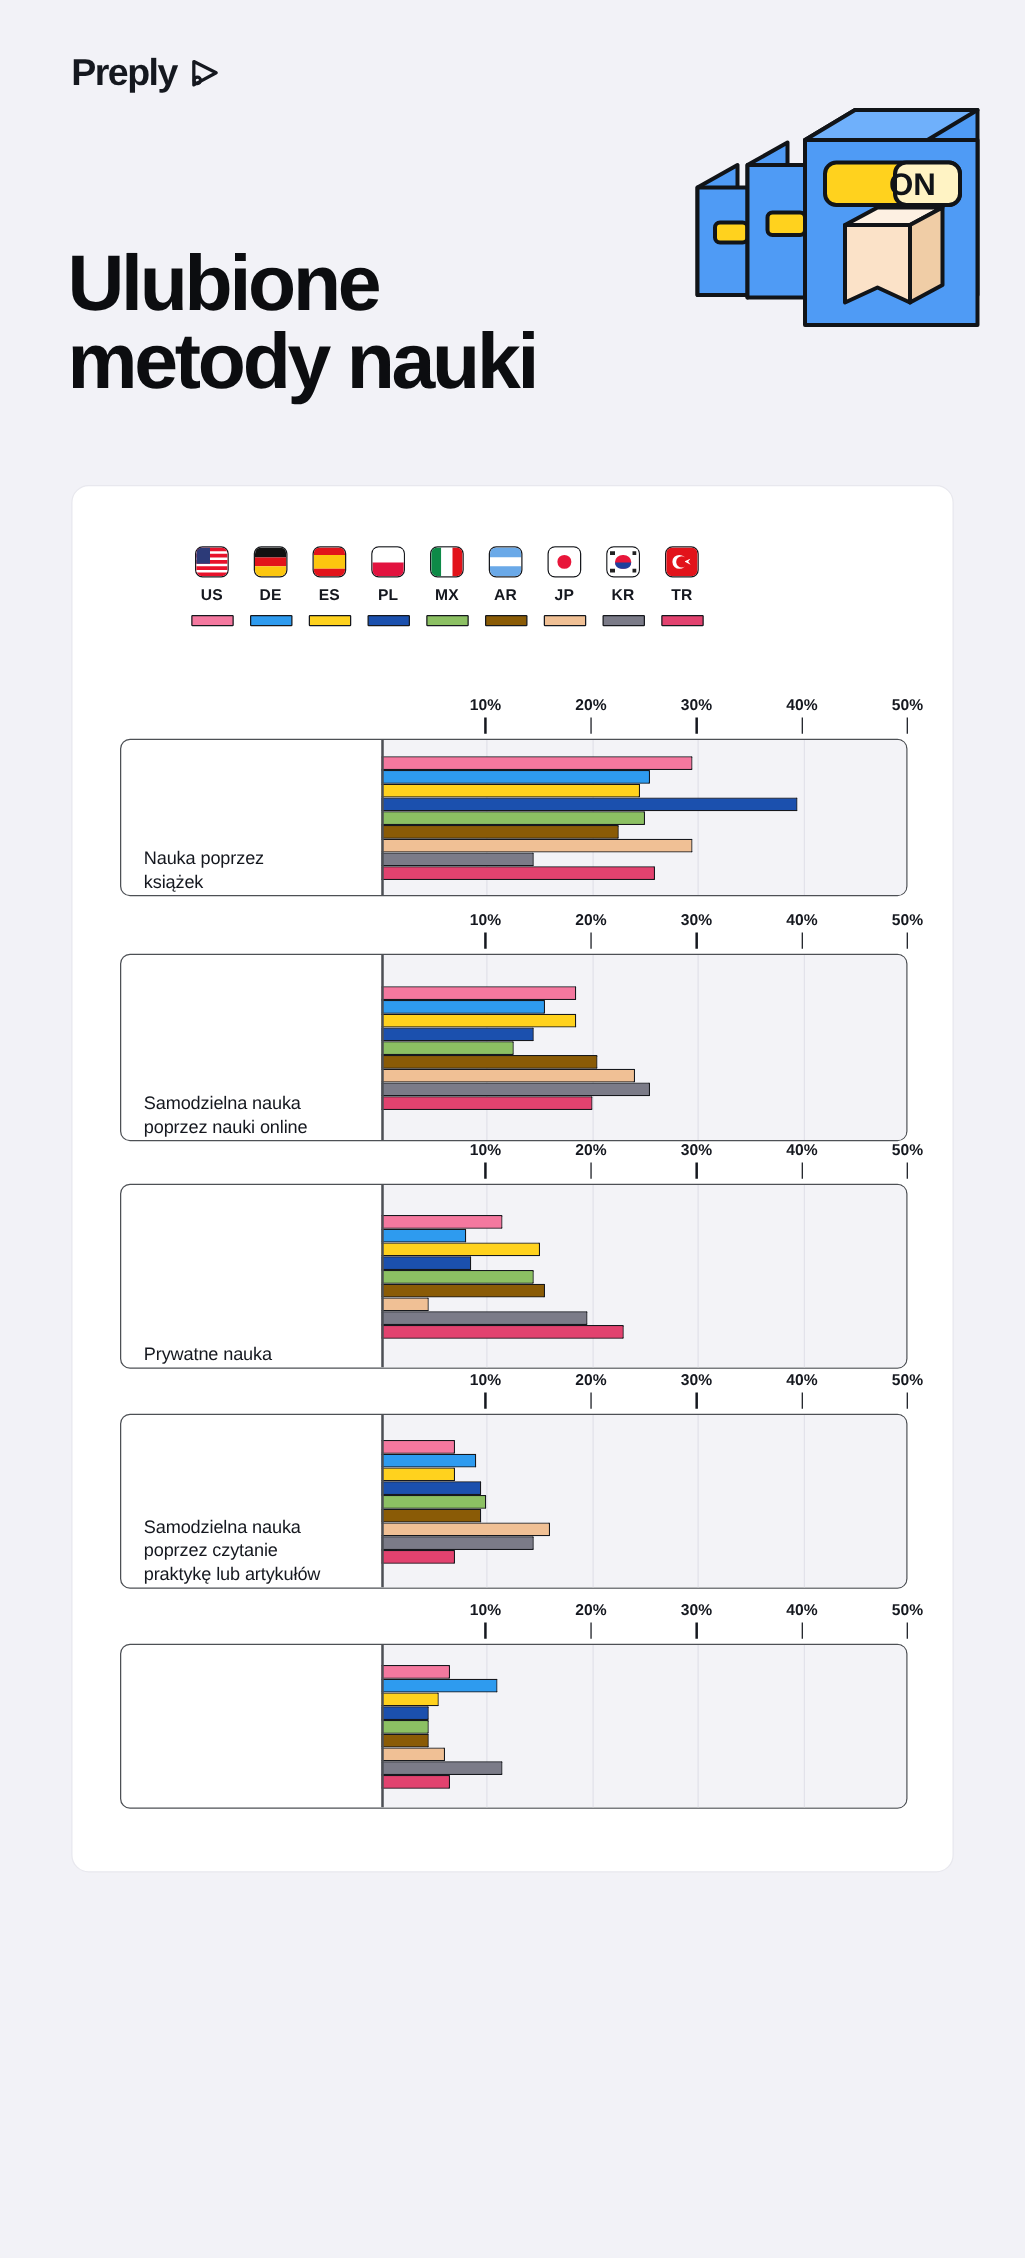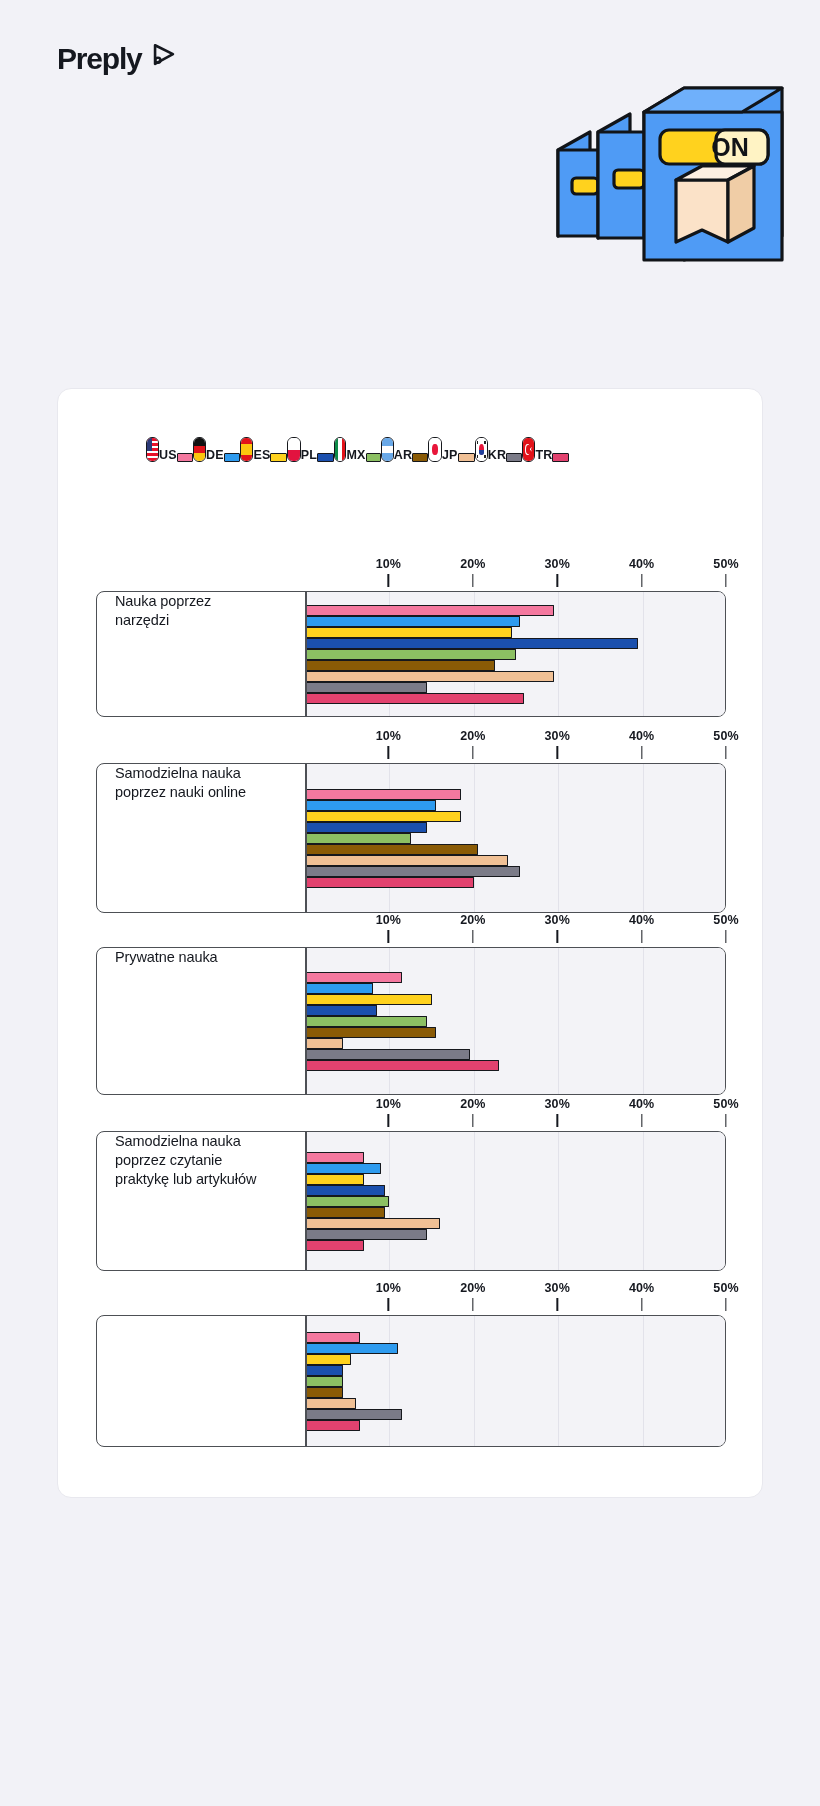--- a/index.html
+++ b/index.html
@@ -12,7 +12,7 @@
   .page { position: relative; width: 820px; height: 1806px; overflow: hidden; }
 
   
-  .brand { position: absolute; left: 57px; top: 42px; display: flex; align-items: flex-start; gap: 9px; }
+  .brand { position: absolute; left: 57px; top: 42px; display: flex; align-items: center; gap: 9px; }
   .brand-word { font-size: 30px; font-weight: 800; letter-spacing: -1.2px; color: #15181f; }
   .brand-mark { width: 26px; height: 26px; }
 

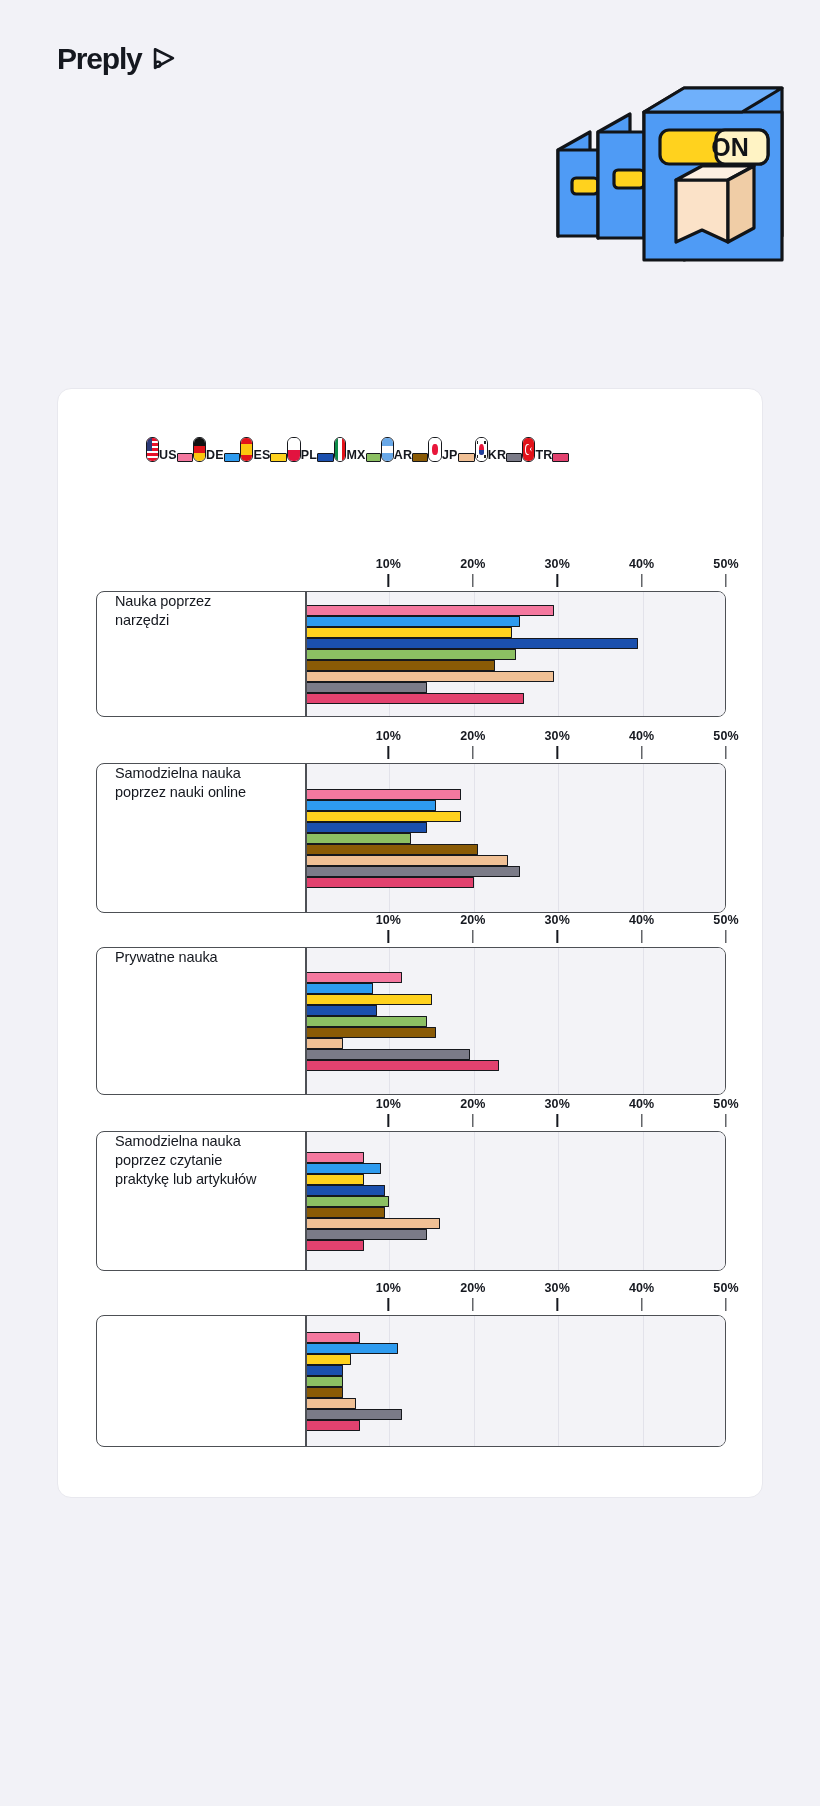--- a/index.html
+++ b/index.html
@@ -116,6 +116,10 @@
     <text x="178" y="96" font-family="Liberation Sans, sans-serif" font-size="25" font-weight="800" fill="#111418" text-anchor="middle">ON</text>
   </svg>
 
+  <div class="title">
+    <span class="l1">Ulubione</span>
+    <span class="l2">metody nauki</span>
+  </div>
 
   <div class="card">
     <div class="legend" id="legend">

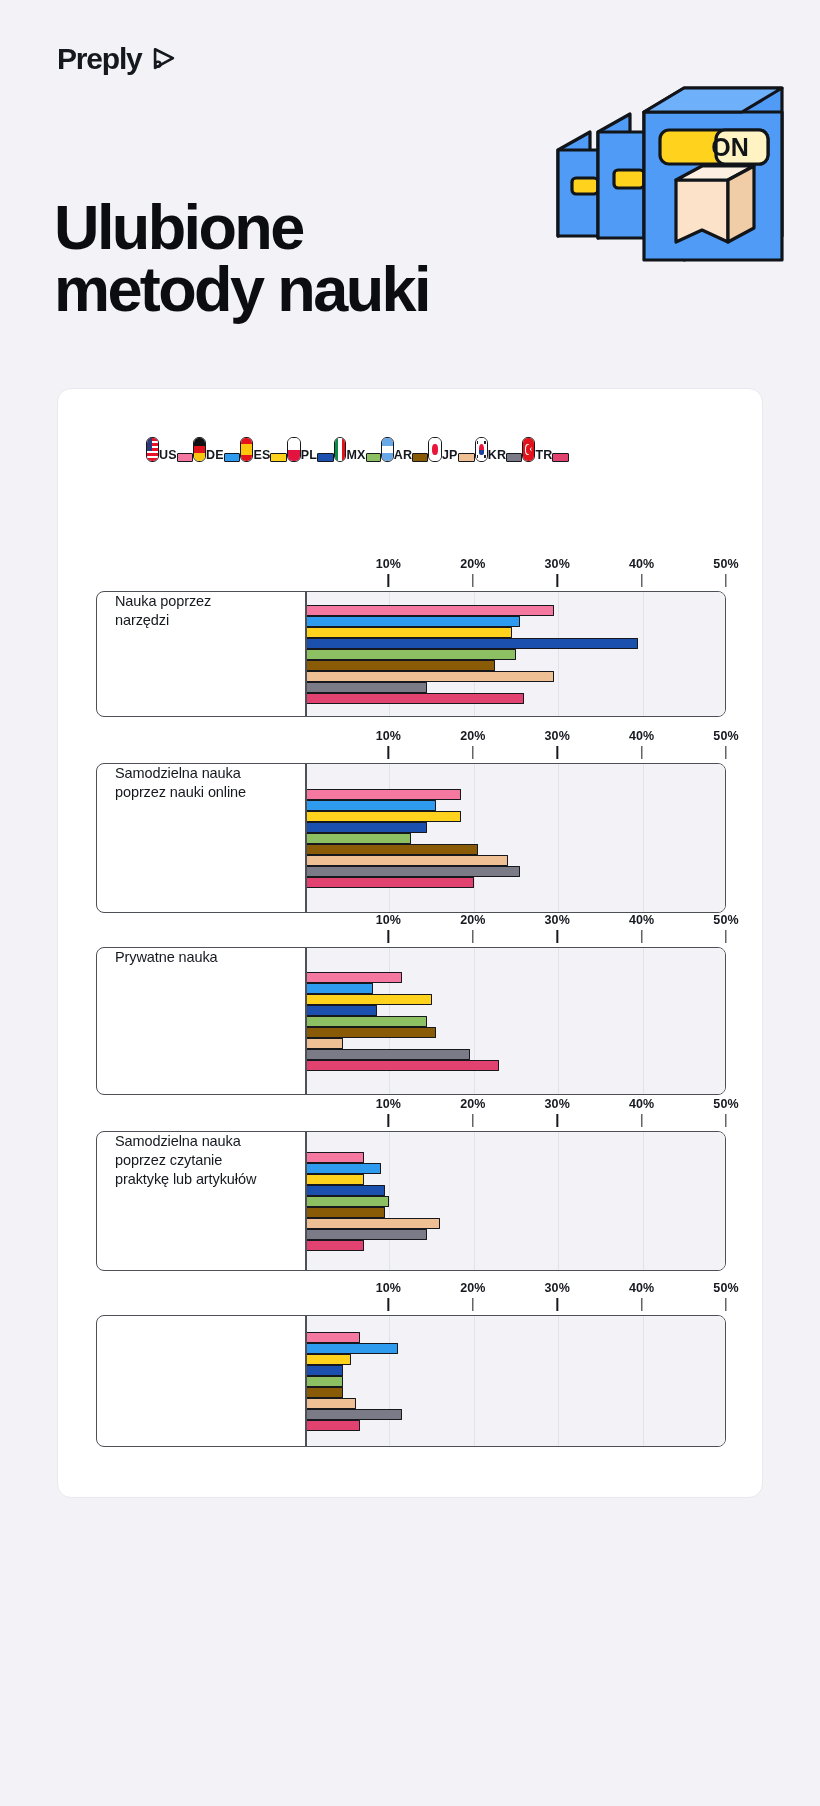--- a/index.html
+++ b/index.html
@@ -36,7 +36,7 @@
 
   
   .legend { position: absolute; left: 88px; top: 48px; display: flex; gap: 0px; }
-  .legend-item { width: 47px; display: flex; flex-direction: row; align-items: flex-end; }
+  .legend-item { width: 47px; display: flex; flex-direction: column; align-items: center; }
   .flag {
     width: 27px; height: 25px; border-radius: 6px; border: 1.6px solid #16181d;
     overflow: hidden; position: relative; background: #fff;

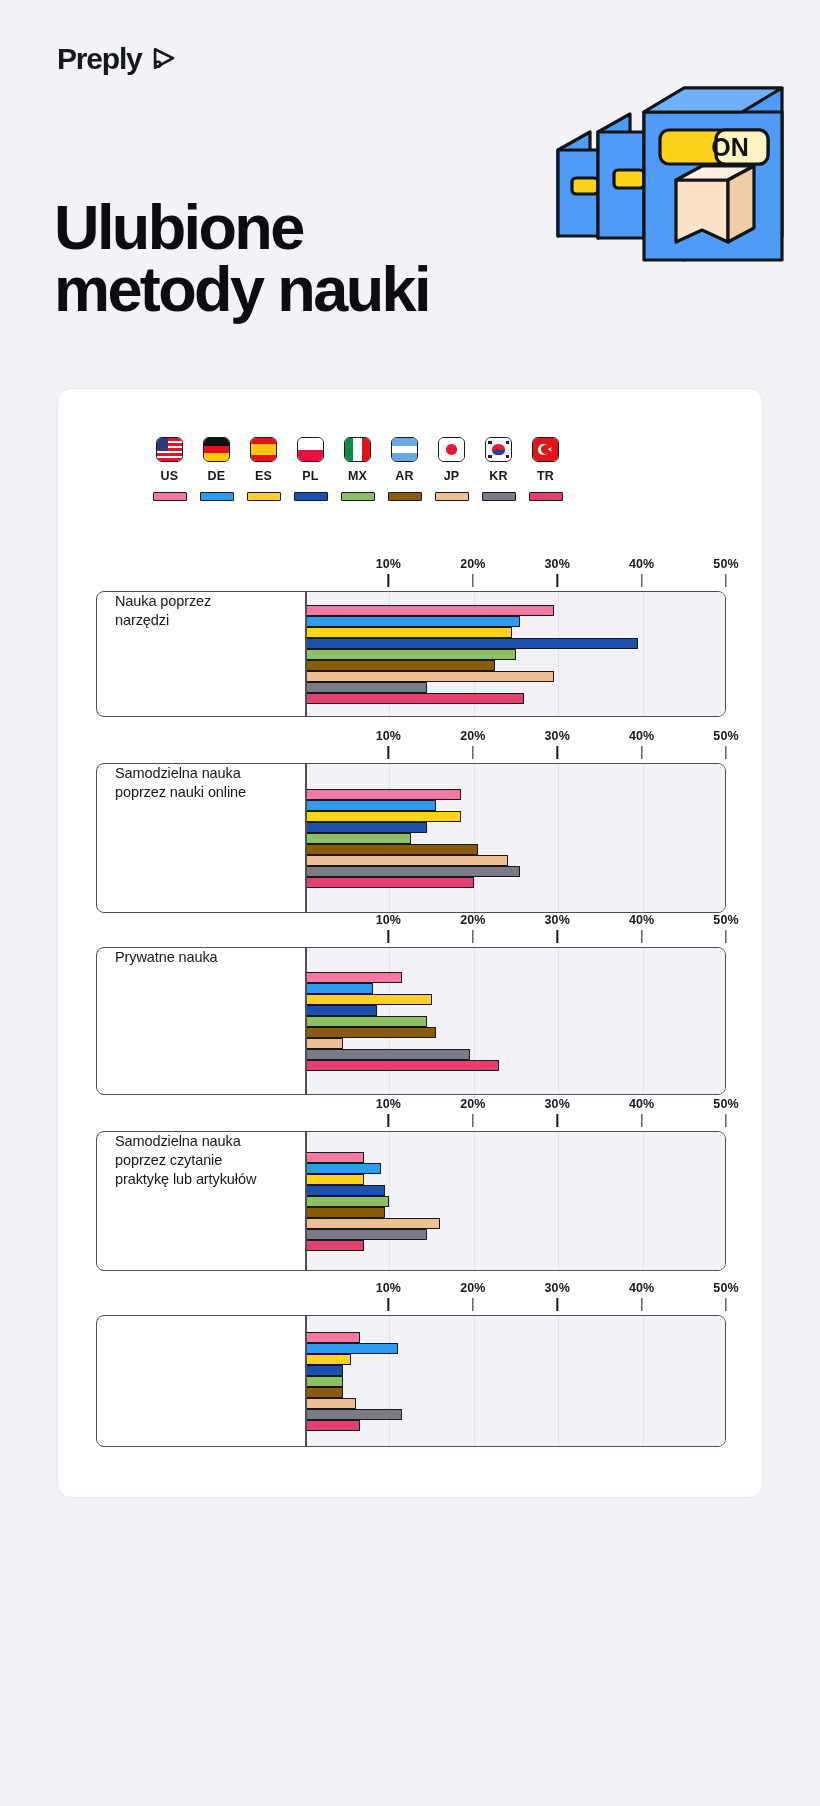--- a/index.html
+++ b/index.html
@@ -67,7 +67,7 @@
   }
   .plot-label {
     position: absolute; left: 18px; top: 0; bottom: 0; width: 186px;
-    display: flex; align-items: flex-start;
+    display: flex; align-items: flex-end;
     font-size: 14.5px; line-height: 1.3; color: #15181f; letter-spacing: -0.1px;
     z-index: 4;
   }

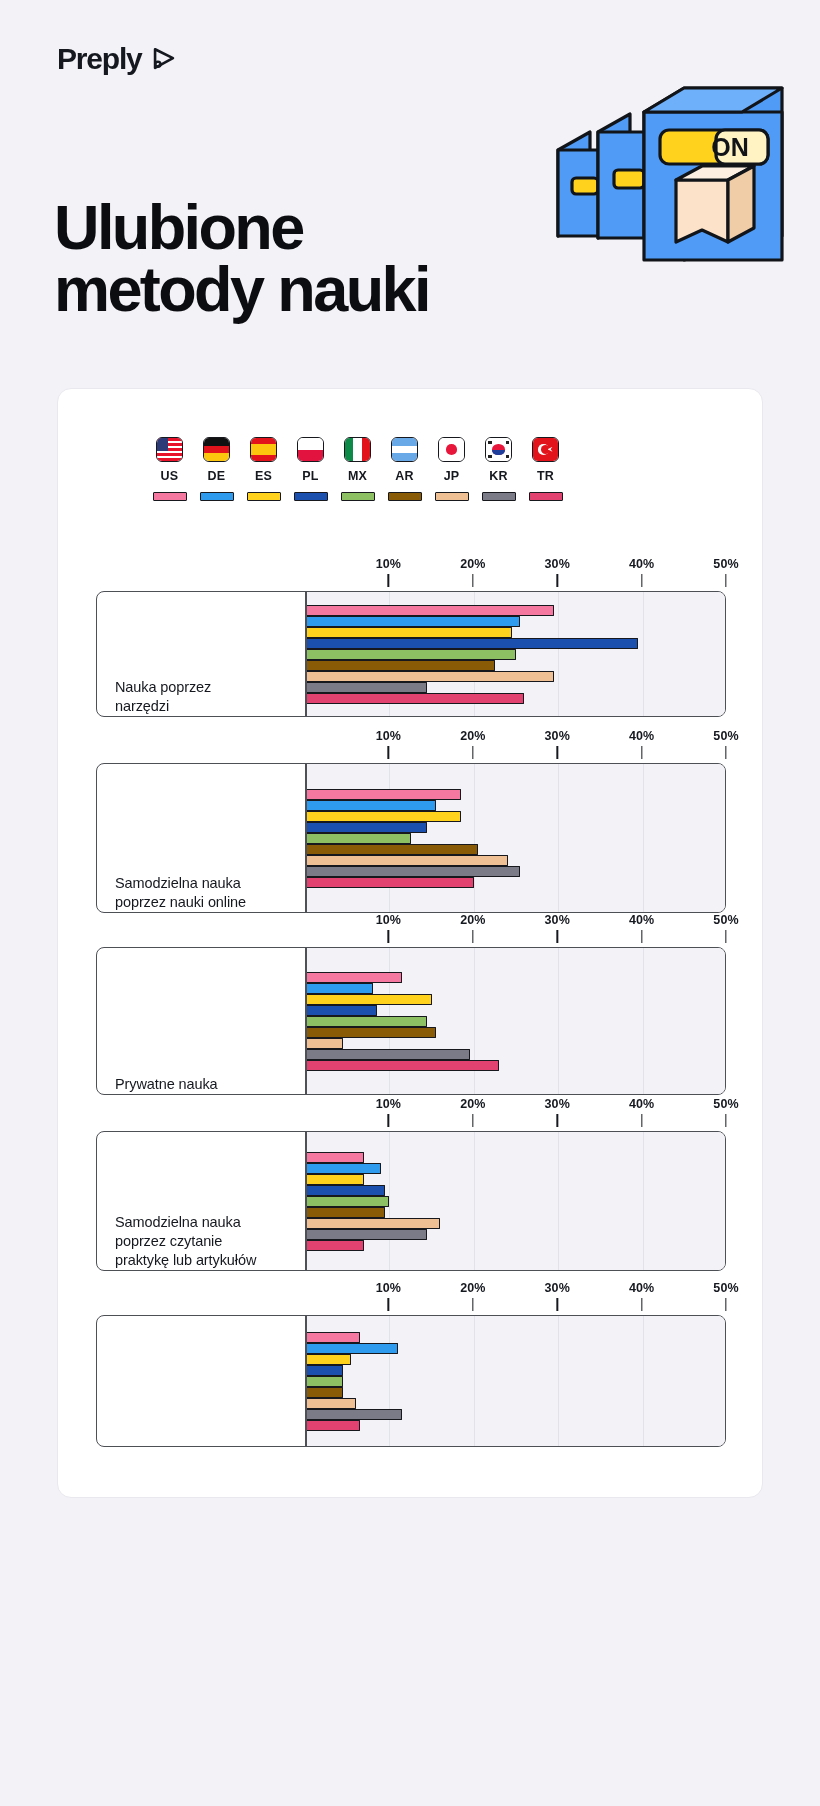--- a/index.html
+++ b/index.html
@@ -245,7 +245,7 @@
             <div class="plot-label">
               <div>
                 <div>Nauka poprzez</div>
-                <div>narzędzi</div>
+                <div>książek</div>
               </div>
             </div>
             <div class="bars">

